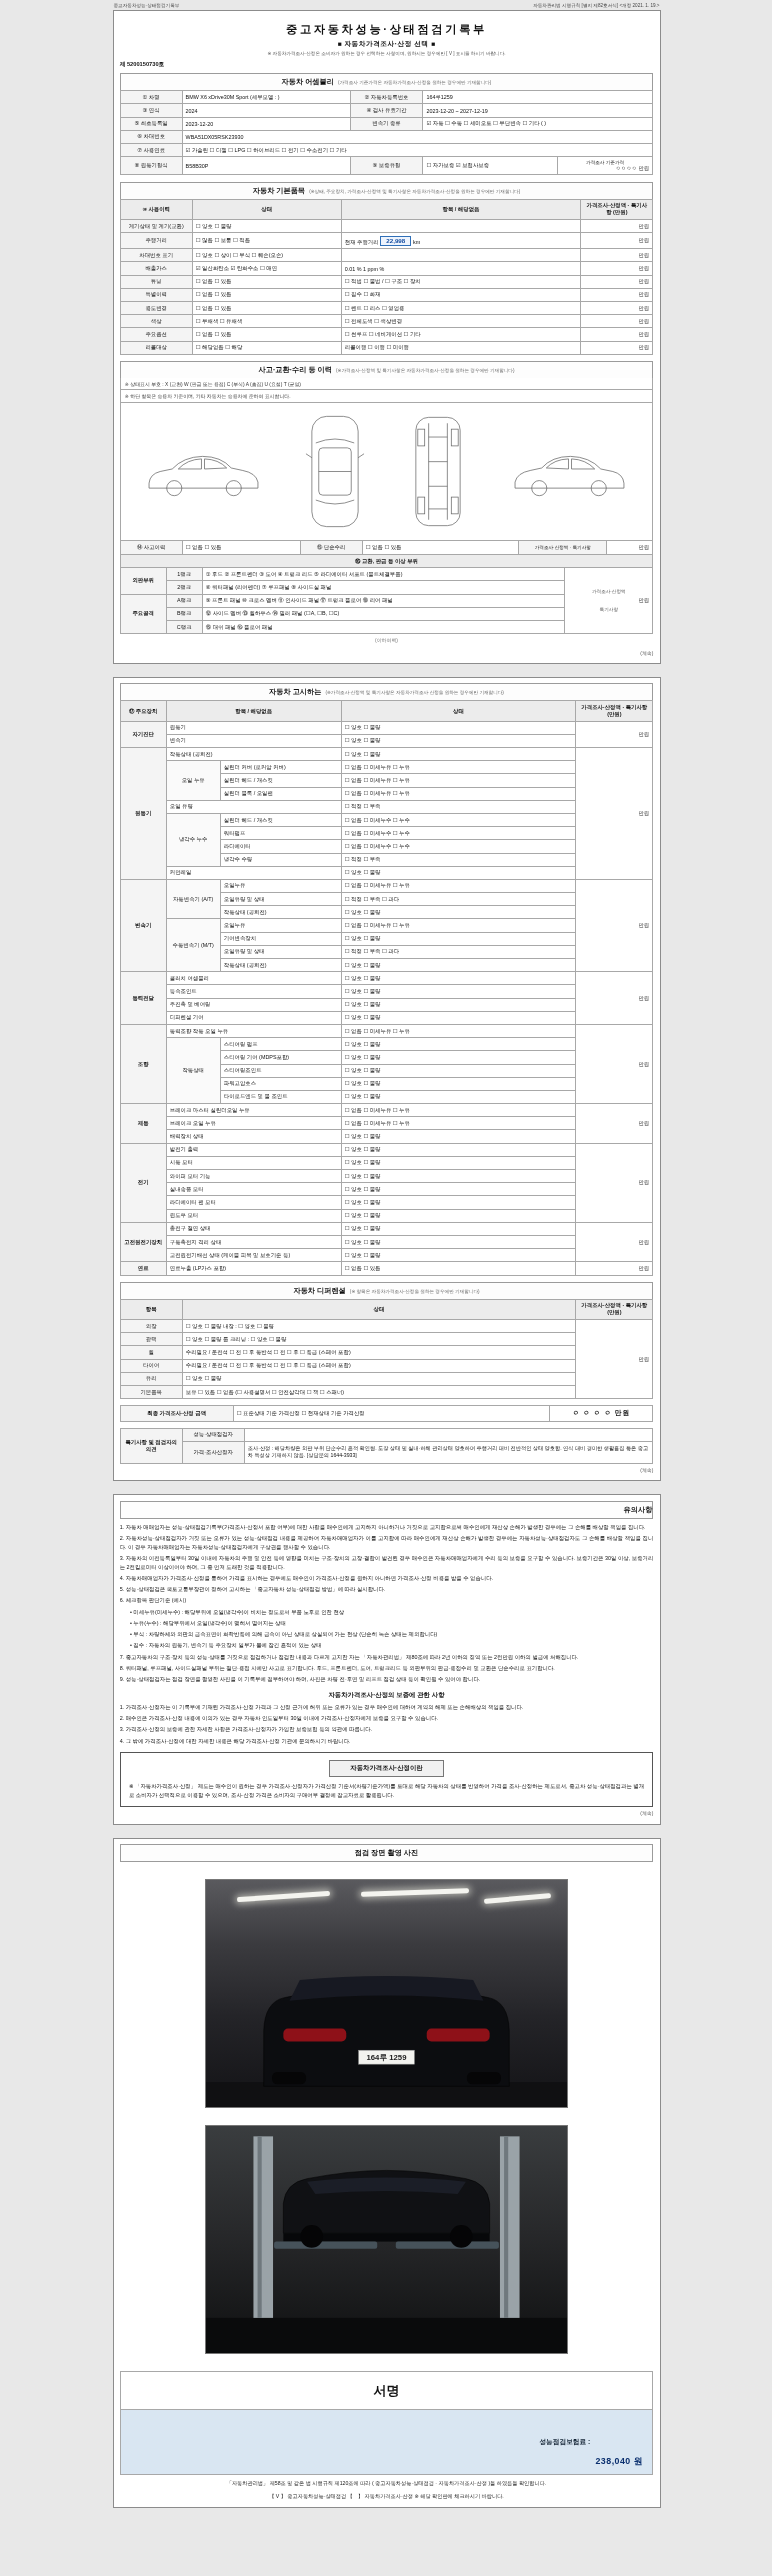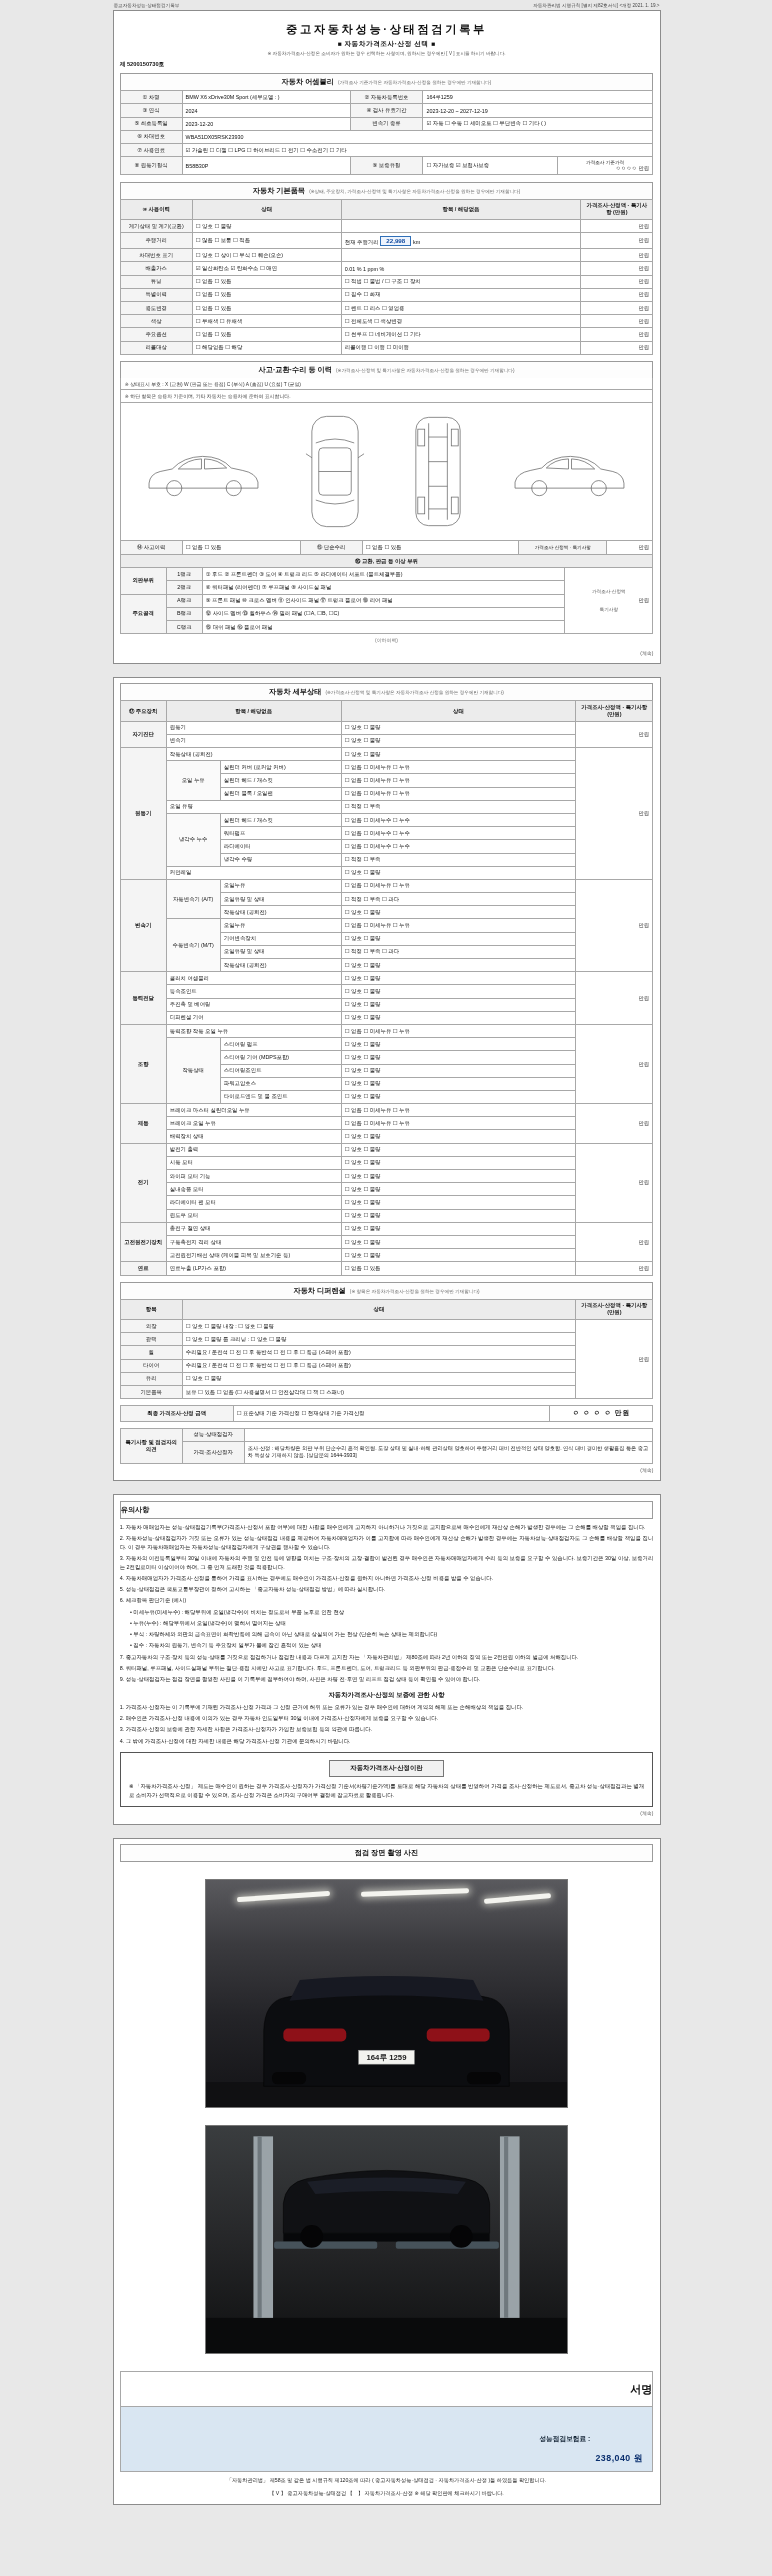--- a/index.html
+++ b/index.html
@@ -318,7 +318,7 @@
 
   <div class="box">
     <div class="sec-title">
-      <span>자동차 세부상태</span><span class="sec-note">(※가격조사·산정액 및 특기사항은 자동차가격조사·산정을 원하는 경우에만 기재합니다)</span>
+      <span>자동차 고시하는</span><span class="sec-note">(※가격조사·산정액 및 특기사항은 자동차가격조사·산정을 원하는 경우에만 기재합니다)</span>
     </div>
     <table class="tbl">
       <colgroup>

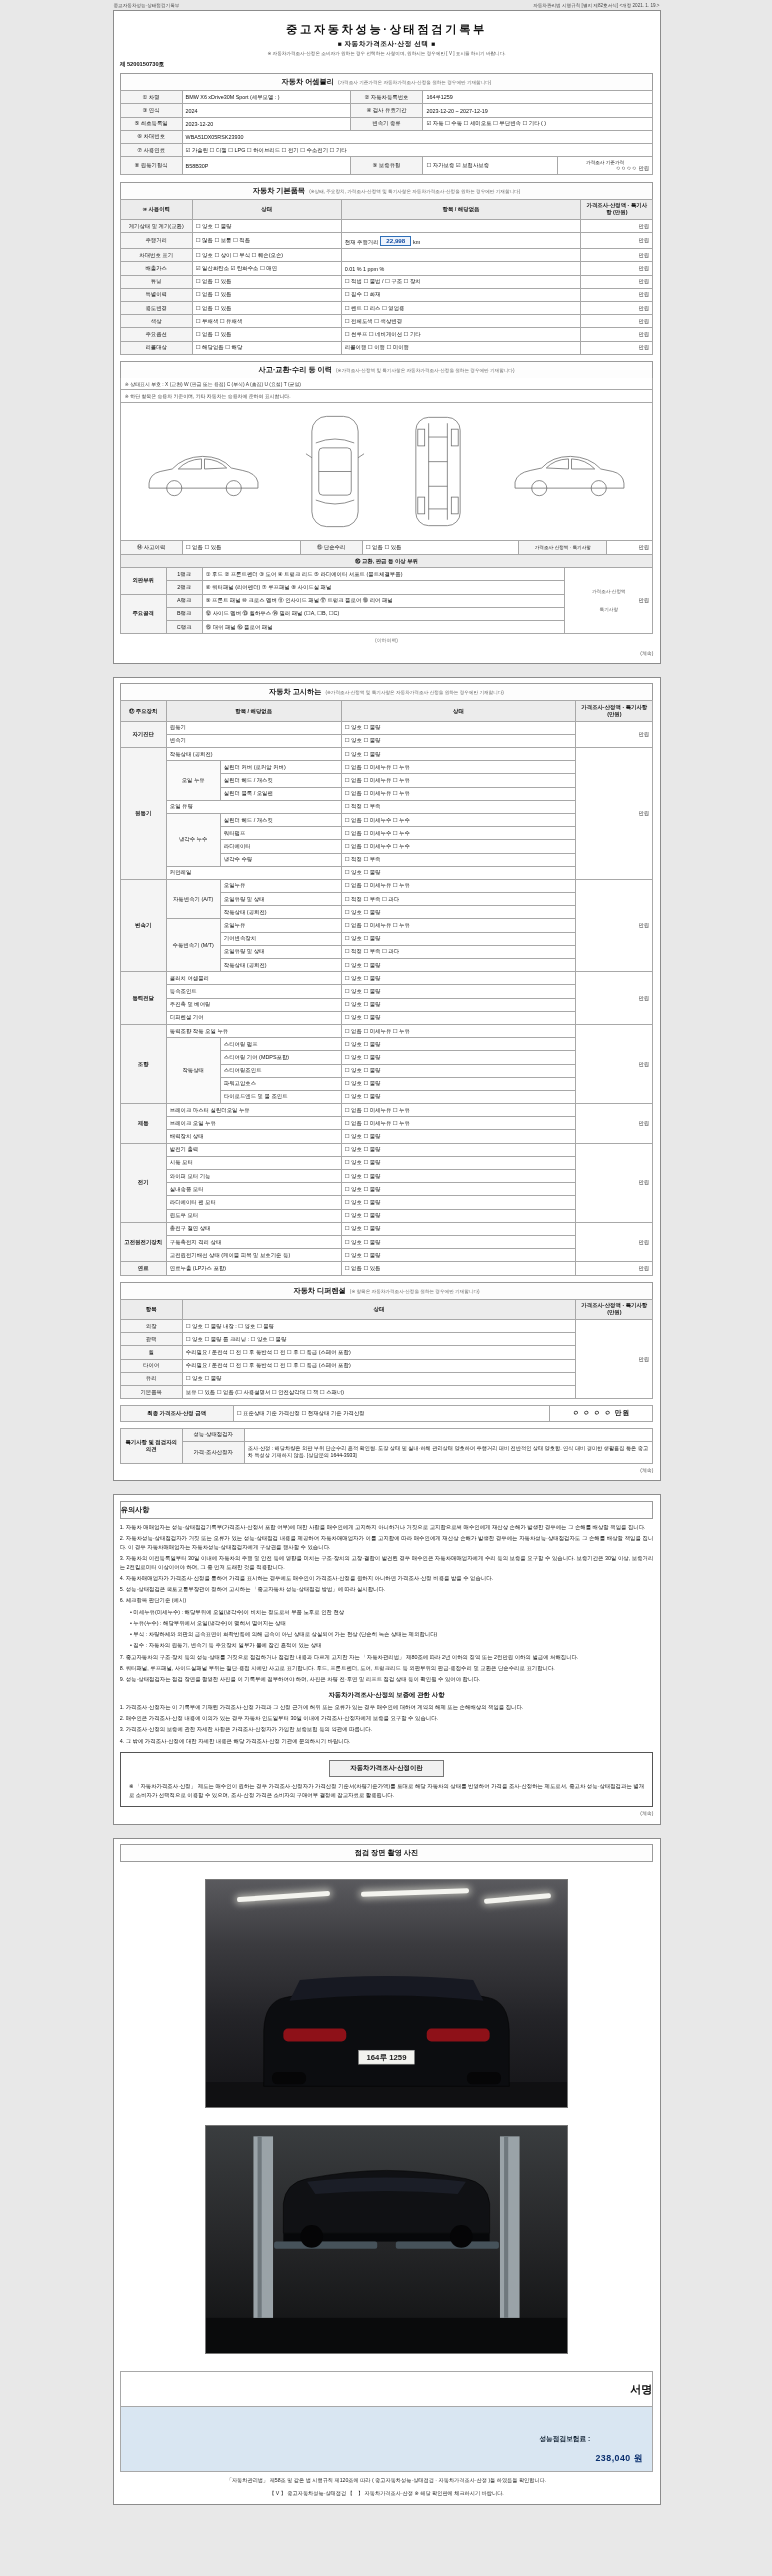--- a/index.html
+++ b/index.html
@@ -33,7 +33,7 @@
   .blankmark{text-align:center;font-size:4.9px;color:#777;padding:3.1px 0;}
   .para{font-size:5.4px;line-height:1.6;margin:2.6px 0;text-align:justify;}
   .para.s{margin-left:10.3px;}
-  .notice-head{text-align:left;font-weight:bold;font-size:7.2px;border:0.5px solid #9b9b9b;padding:3.1px 0;background:#fdfdfd;margin-bottom:4.1px;}
+  .notice-head{text-align:right;font-weight:bold;font-size:7.2px;border:0.5px solid #9b9b9b;padding:3.1px 0;background:#fdfdfd;margin-bottom:4.1px;}
   .notice-sub{text-align:center;font-weight:bold;font-size:6.4px;margin:7.2px 0 3.1px;}
   .whatis{border:0.5px solid #555;margin-top:7.2px;padding:0 0 6.2px;}
   .whatis-title{display:block;width:max-content;margin:6.2px auto 4.1px;border:0.5px solid #777;background:#f1f1f1;

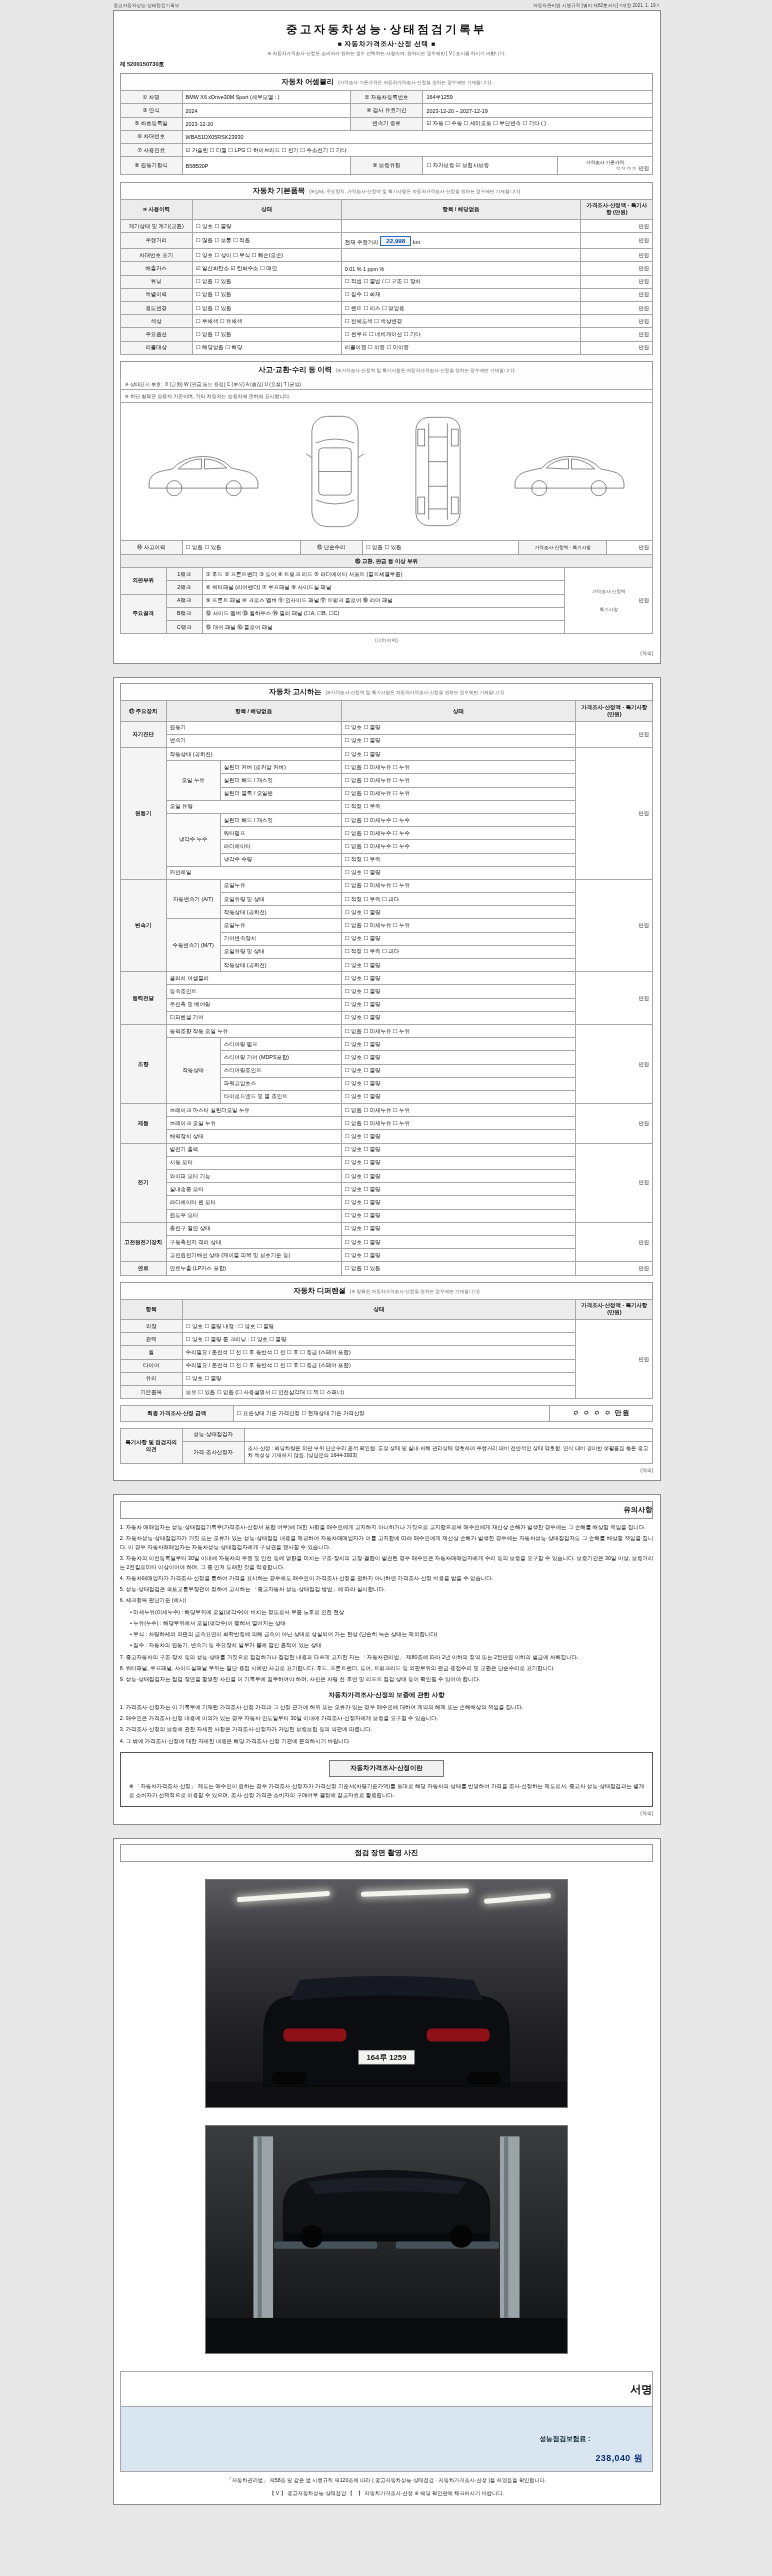--- a/index.html
+++ b/index.html
@@ -45,7 +45,7 @@
   .ph2{background:linear-gradient(#3a3d3f 0%,#28292b 45%,#0f1011 100%);}
   .lightstrip{position:absolute;background:#f4f4ef;height:5.2px;border-radius:2.1px;box-shadow:0 0 7.2px 2.1px rgba(255,255,240,.55);}
   .sig-box{border:0.5px solid #a8a8a8;margin-top:7.2px;}
-  .sig-label{text-align:right;font-weight:bold;font-size:11px;padding:9.3px 0;background:#fff;}
+  .sig-label{text-align:center;font-weight:bold;font-size:13px;padding:9.3px 0;background:#fff;}
   .sig-band{background:#d9e6f2;padding:6.2px 9.3px;display:flex;justify-content:flex-end;align-items:center;font-size:6.7px;border-top:0.5px solid #a8a8a8;}
   .fee-label{color:#123;font-weight:bold;}
   .fee-value{font-weight:bold;color:#0a2f6e;font-size:8.8px;margin-left:5.2px;letter-spacing:0.5px;margin-top:40px;}

